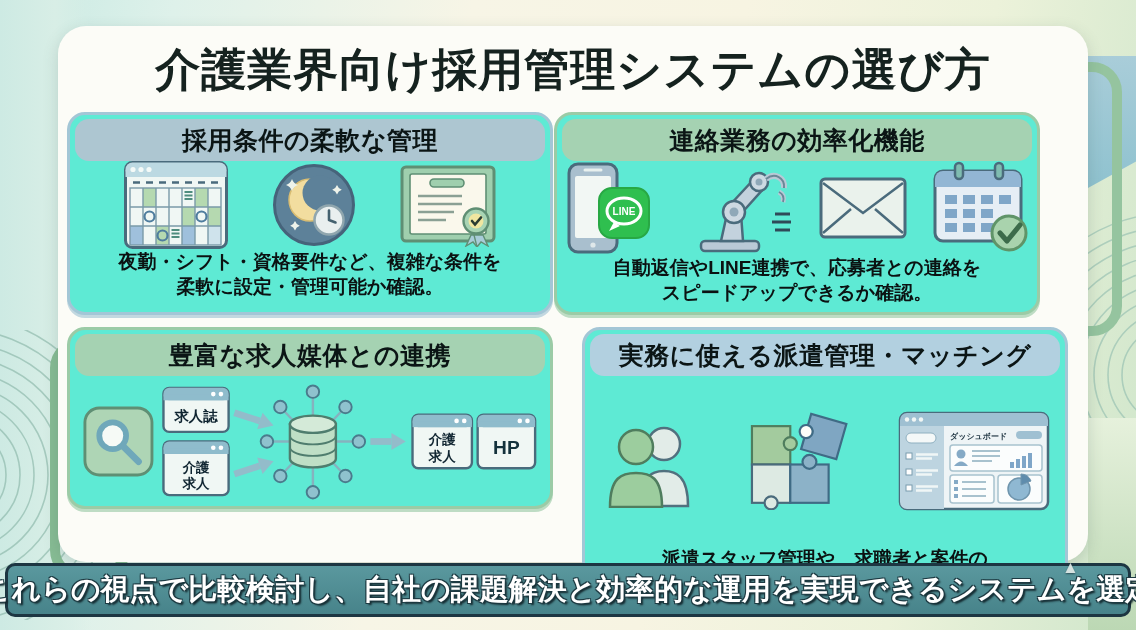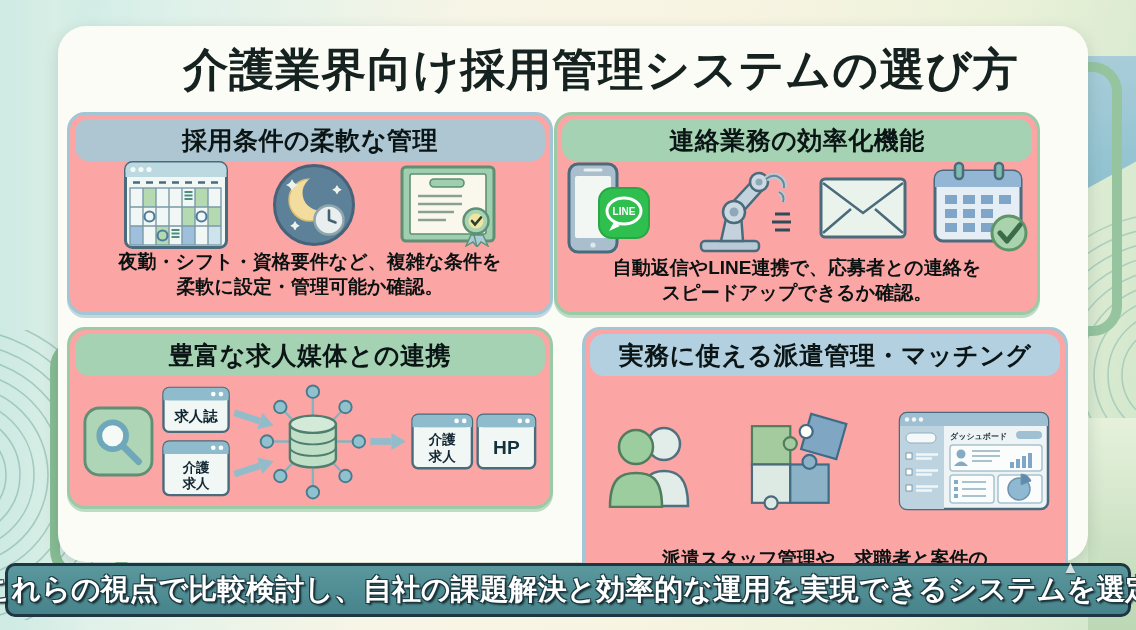--- a/index.html
+++ b/index.html
@@ -26,7 +26,7 @@
   }
   .page-title{
     position:absolute;left:58px;top:40px;width:1030px;z-index:3;
-    text-align:center;font-size:45px;font-weight:900;color:#15221f;letter-spacing:1px;margin:0;padding-left:28px;
+    text-align:center;font-size:45px;font-weight:900;color:#15221f;letter-spacing:1px;margin:0;
   }
   
   .card{position:absolute;z-index:3;background:#fca5a5;border-radius:18px;display:flex;flex-direction:column;box-sizing:border-box;}

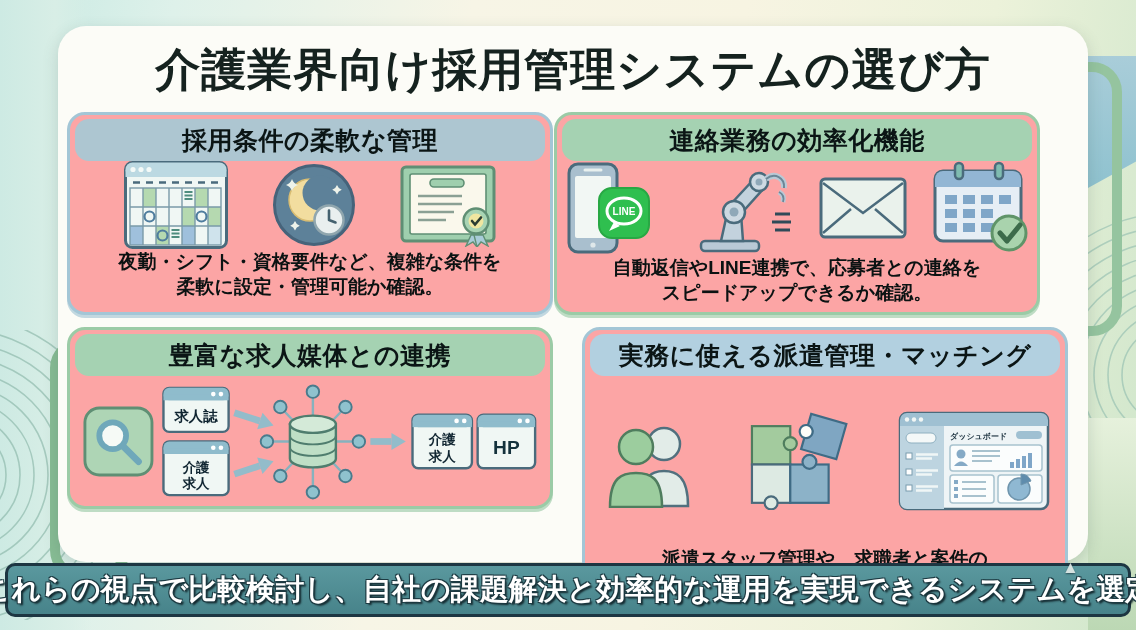--- a/index.html
+++ b/index.html
@@ -29,7 +29,7 @@
     text-align:center;font-size:45px;font-weight:900;color:#15221f;letter-spacing:1px;margin:0;
   }
   
-  .card{position:absolute;z-index:3;background:#fca5a5;border-radius:18px;display:flex;flex-direction:column;box-sizing:border-box;}
+  .card{position:absolute;z-index:3;background:#5eead4;border-radius:18px;display:flex;flex-direction:column;box-sizing:border-box;}
   .card-tl{left:67px;top:112px;width:486px;height:203px;border:3px solid #a3c6d6;box-shadow:0 3px 0 #c2d8e0;}
   .card-tr{left:554px;top:112px;width:486px;height:203px;border:3px solid #9bcba6;box-shadow:0 3px 0 #bedcc4;}
   .card-bl{left:67px;top:327px;width:486px;height:182px;border:3px solid #9bcba6;box-shadow:0 3px 0 #bedcc4;}

